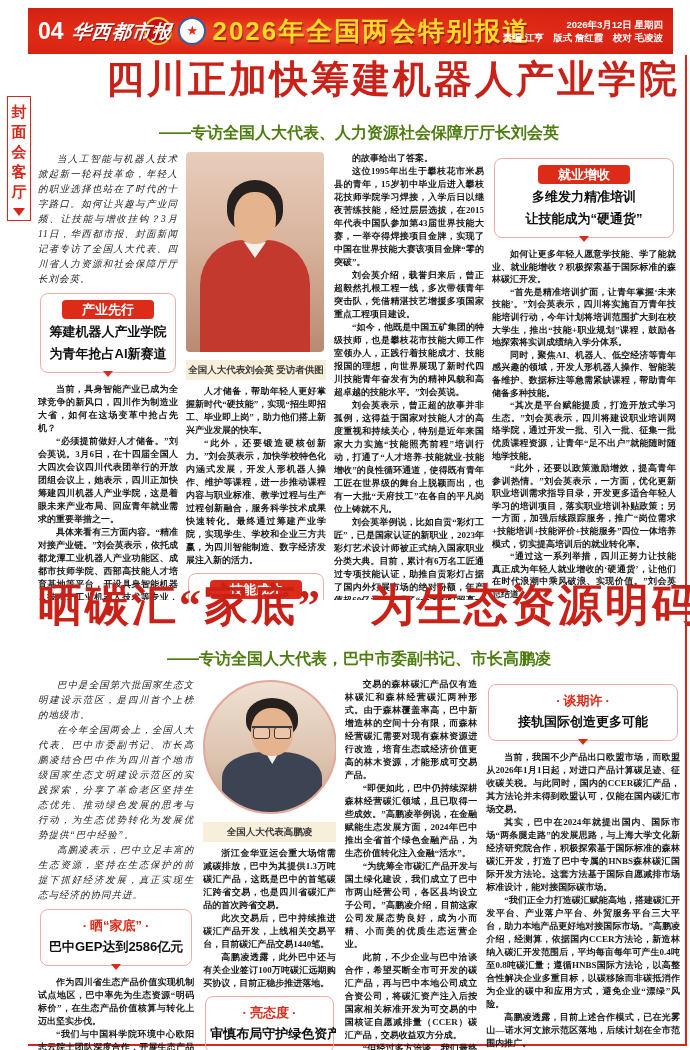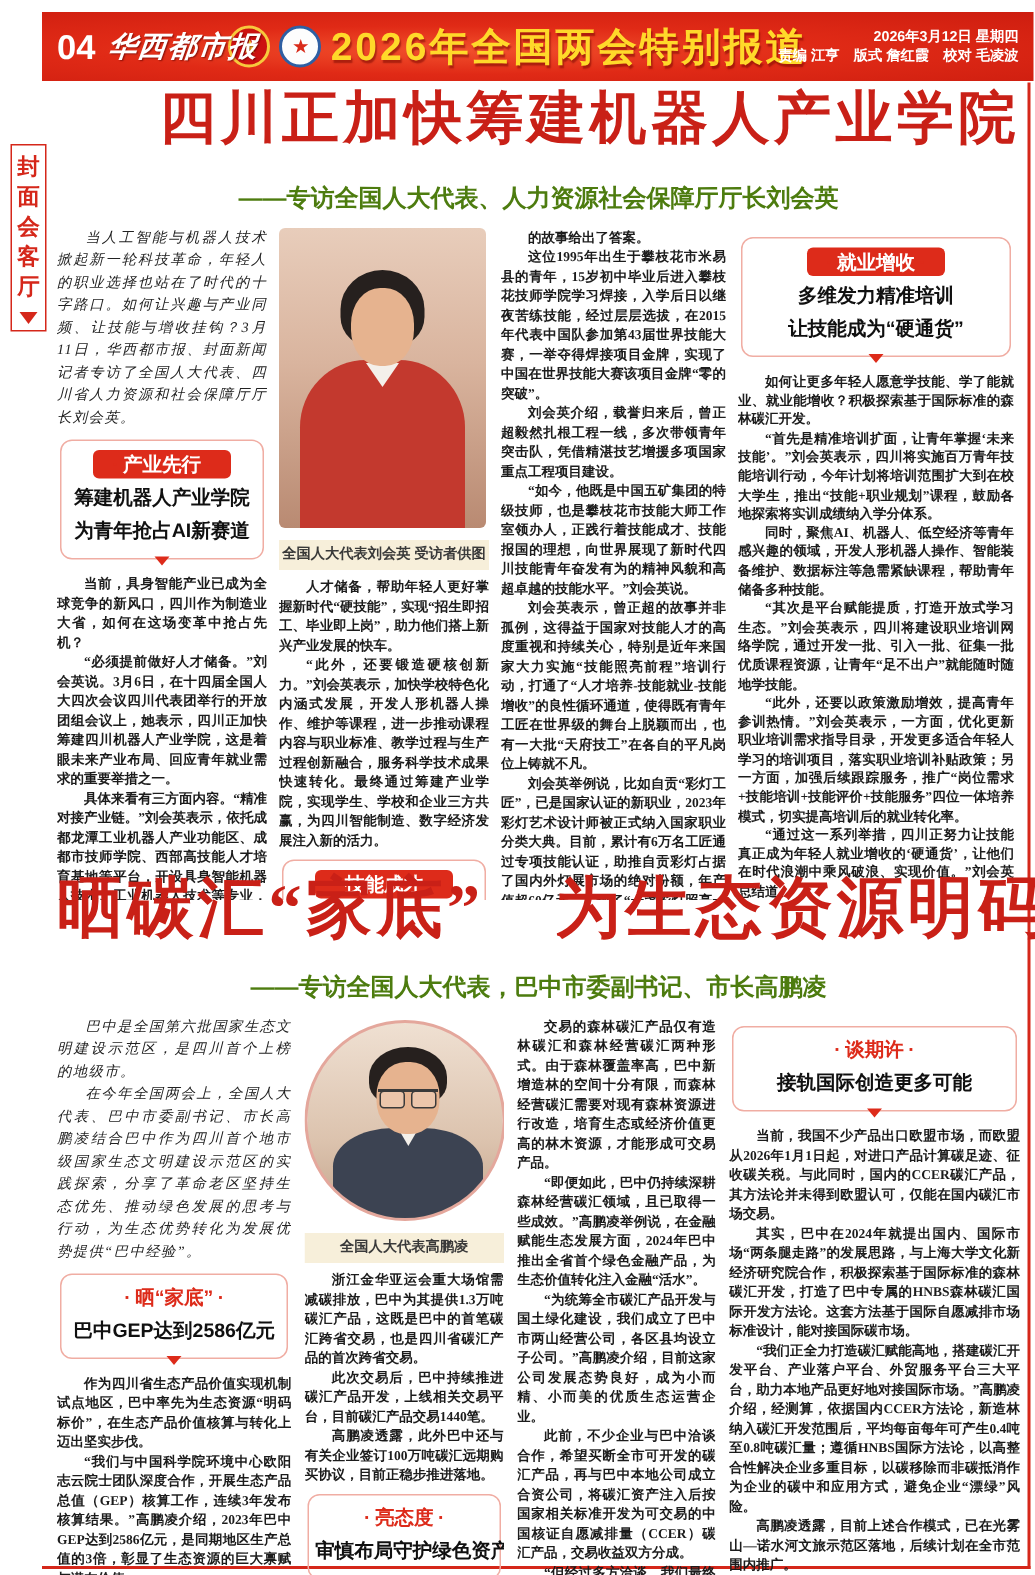--- a/index.html
+++ b/index.html
@@ -6,7 +6,7 @@
   #page{position:relative;width:690px;height:1050px;background:#fff;overflow:hidden;
         font-family:"Liberation Serif","DejaVu Serif",serif;color:#111;}
   
-  #banner{position:absolute;left:28px;top:8px;right:1px;height:46px;
+  #banner{position:absolute;left:28px;top:8px;right:17px;height:46px;
     background:radial-gradient(ellipse at 42% 55%, #f2502c 0%, #e02a16 45%, #cd1d0f 100%);
     display:flex;align-items:center;padding:0 10px;box-sizing:border-box;gap:8px;}
   .pagenum{color:#fff;font:bold 23px/1 "Liberation Sans",sans-serif;}

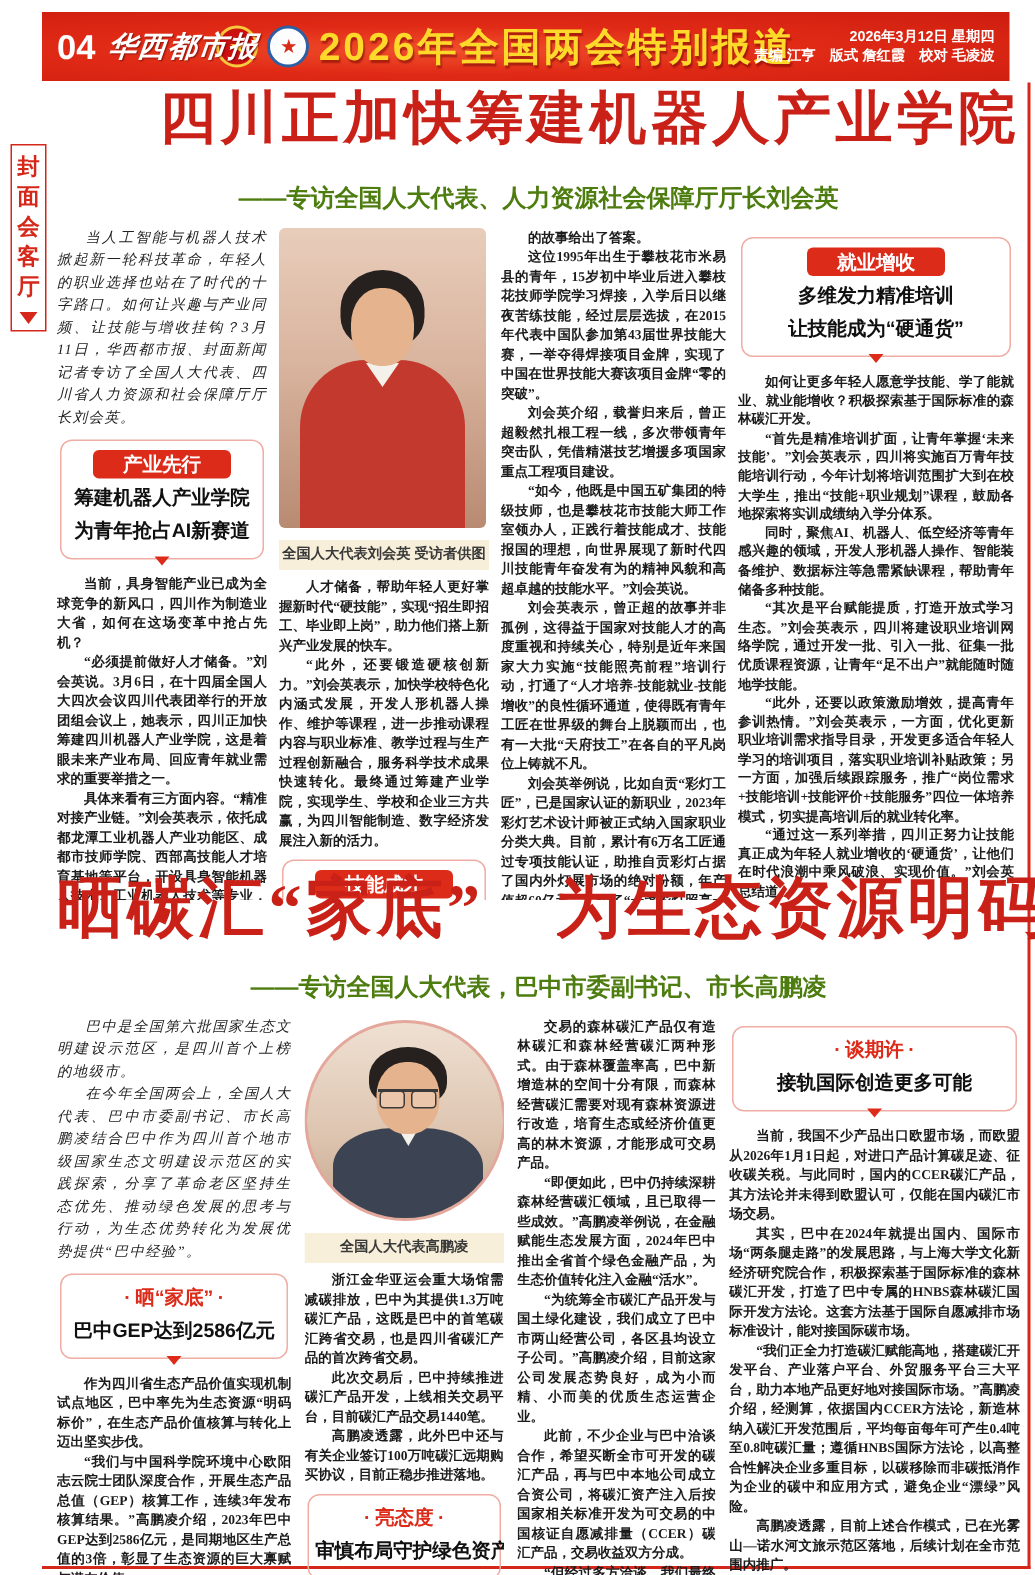--- a/index.html
+++ b/index.html
@@ -177,6 +177,7 @@
           <div class="intro">
             <p>巴中是全国第六批国家生态文明建设示范区，是四川首个上榜的地级市。</p>
             <p>在今年全国两会上，全国人大代表、巴中市委副书记、市长高鹏凌结合巴中作为四川首个地市级国家生态文明建设示范区的实践探索，分享了革命老区坚持生态优先、推动绿色发展的思考与行动，为生态优势转化为发展优势提供“巴中经验”。</p>
+            <p>高鹏凌表示，巴中立足丰富的生态资源，坚持在生态保护的前提下抓好经济发展，真正实现生态与经济的协同共进。</p>
           </div>
           <div class="secbox box"><div class="seclabel">晒“家底”</div><div class="secsub">巴中GEP达到2586亿元</div><div class="tri"></div></div>
           <p class="bp">作为四川省生态产品价值实现机制试点地区，巴中率先为生态资源“明码标价”，在生态产品价值核算与转化上迈出坚实步伐。</p>

